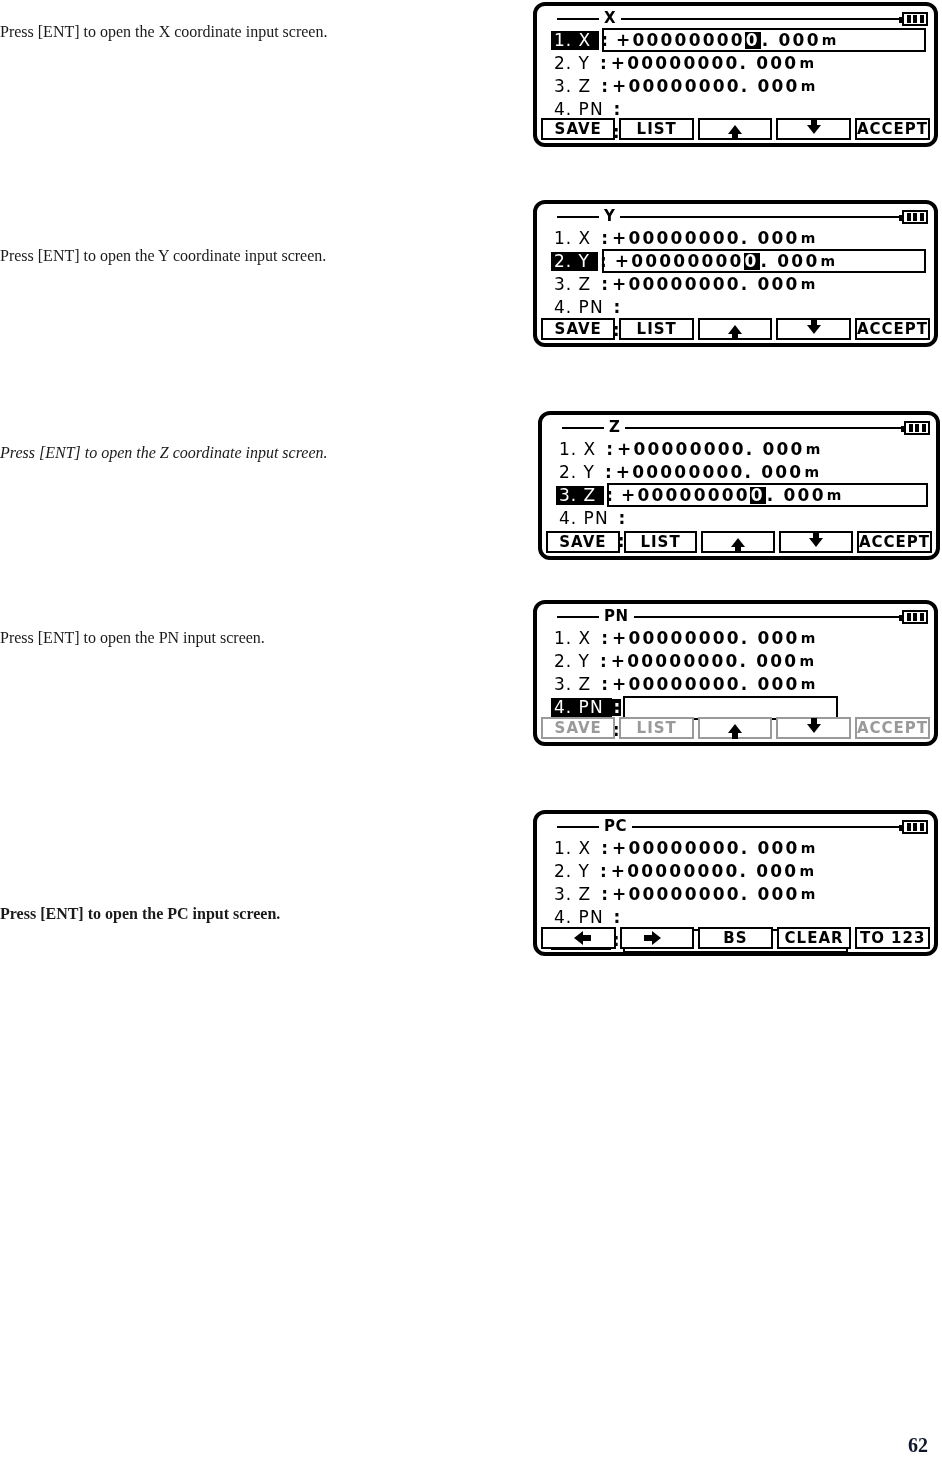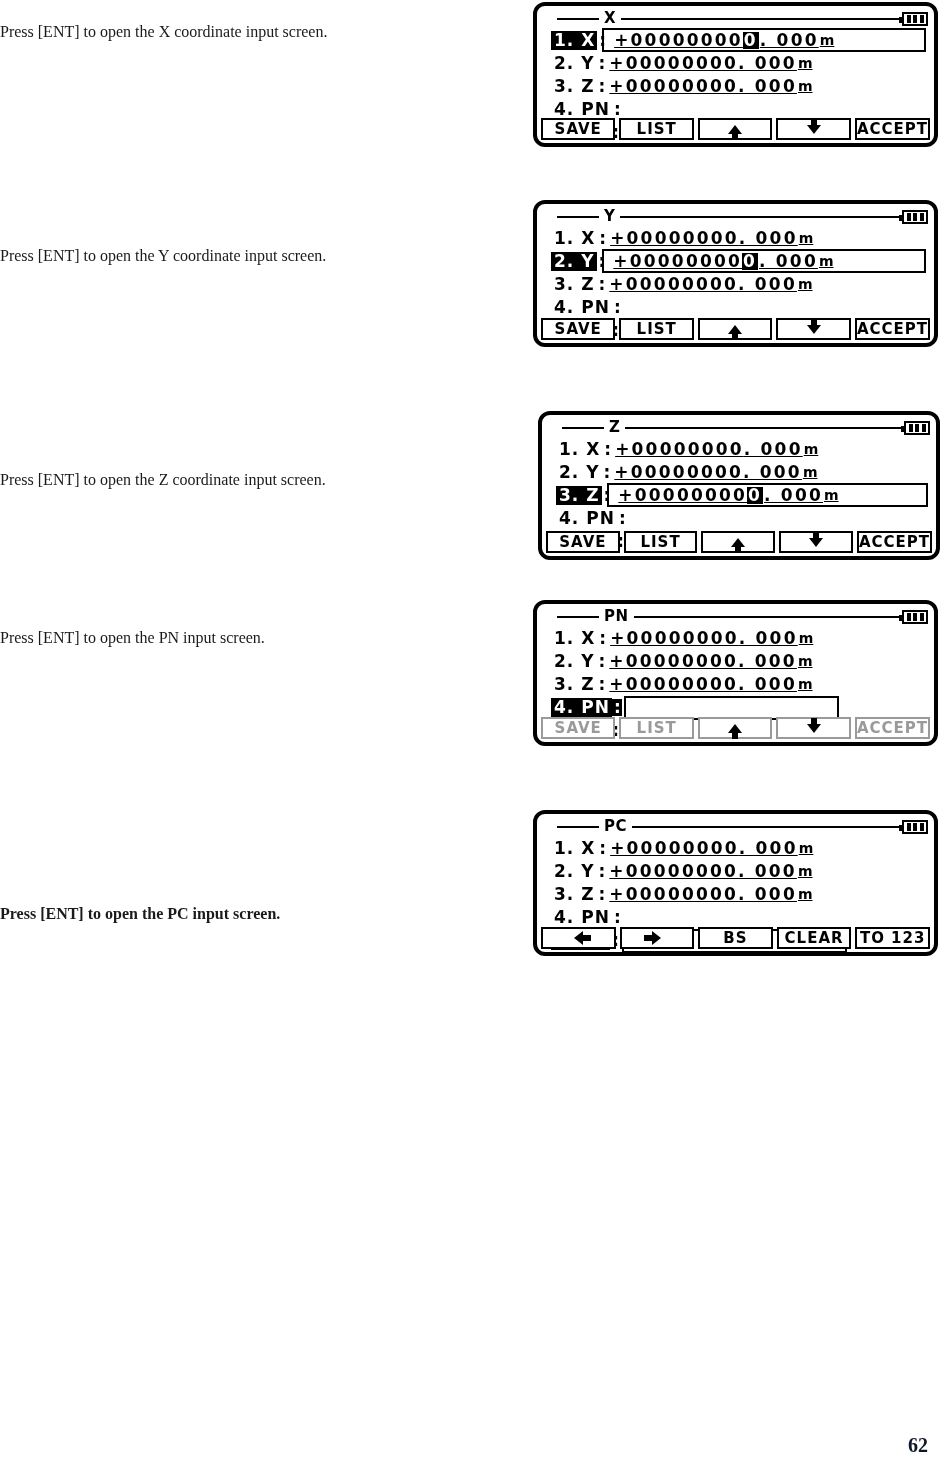--- a/index.html
+++ b/index.html
@@ -126,9 +126,9 @@
   .row-label {
     font-family: "DejaVu Sans", "Liberation Sans", sans-serif;
     font-size: 17px;
-    font-weight: bold;
+    font-weight: normal;
     letter-spacing: 1px;
-    padding: 1px 2px 1px 3px;
+    padding: 1px 8px 1px 3px;
     line-height: 17px;
   }
   .row-label.hl {

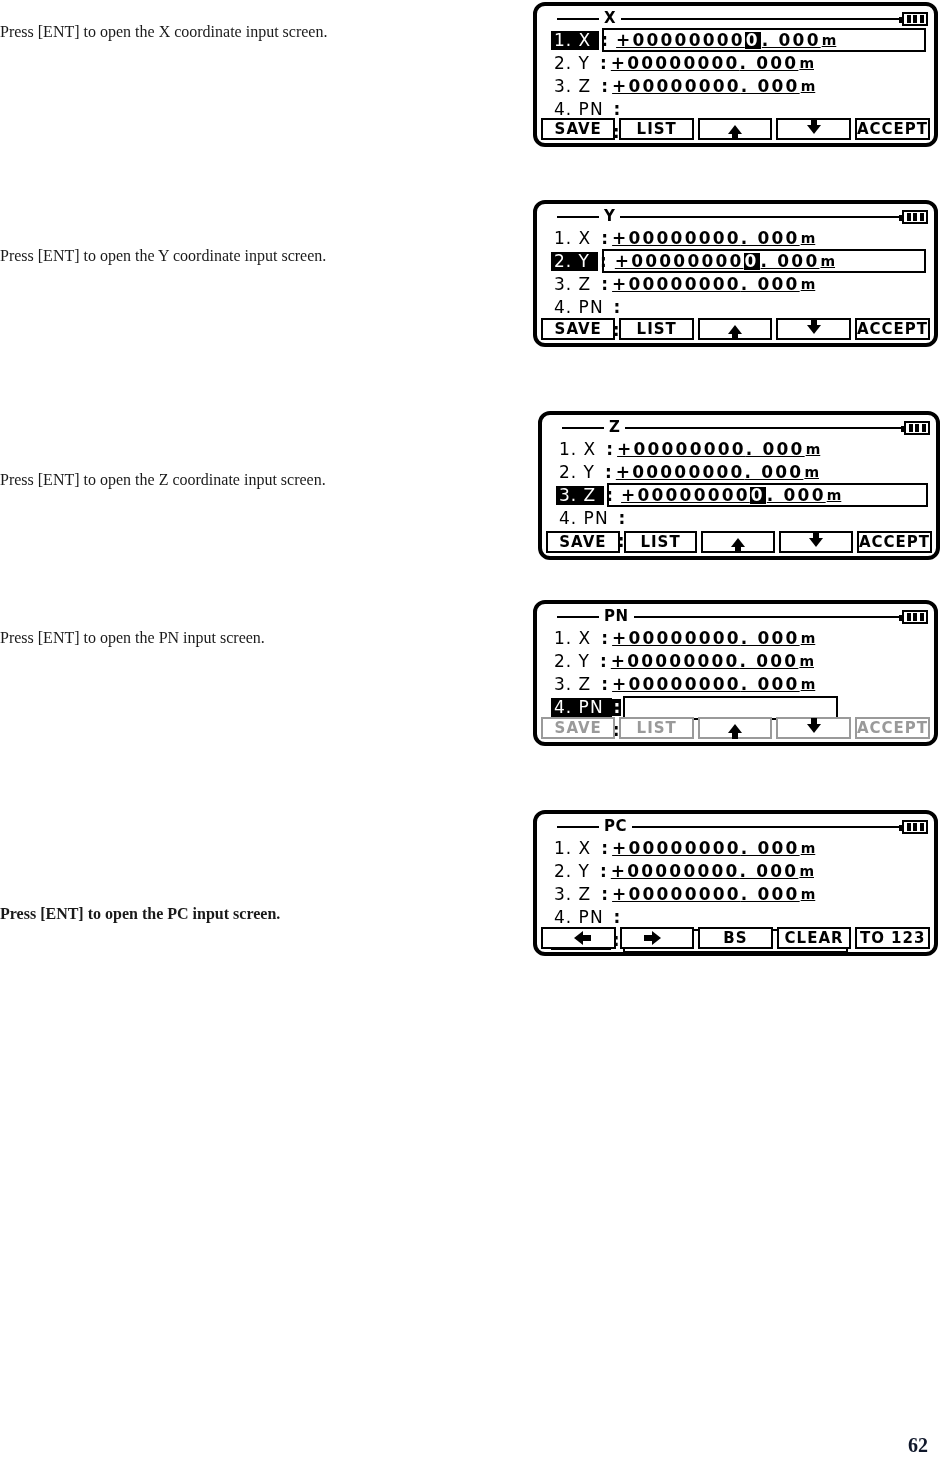--- a/index.html
+++ b/index.html
@@ -155,7 +155,6 @@
     padding-left: 3px;
     display: flex;
     align-items: center;
-    text-decoration: underline;
   }
   .row-value .unit {
     letter-spacing: 0;

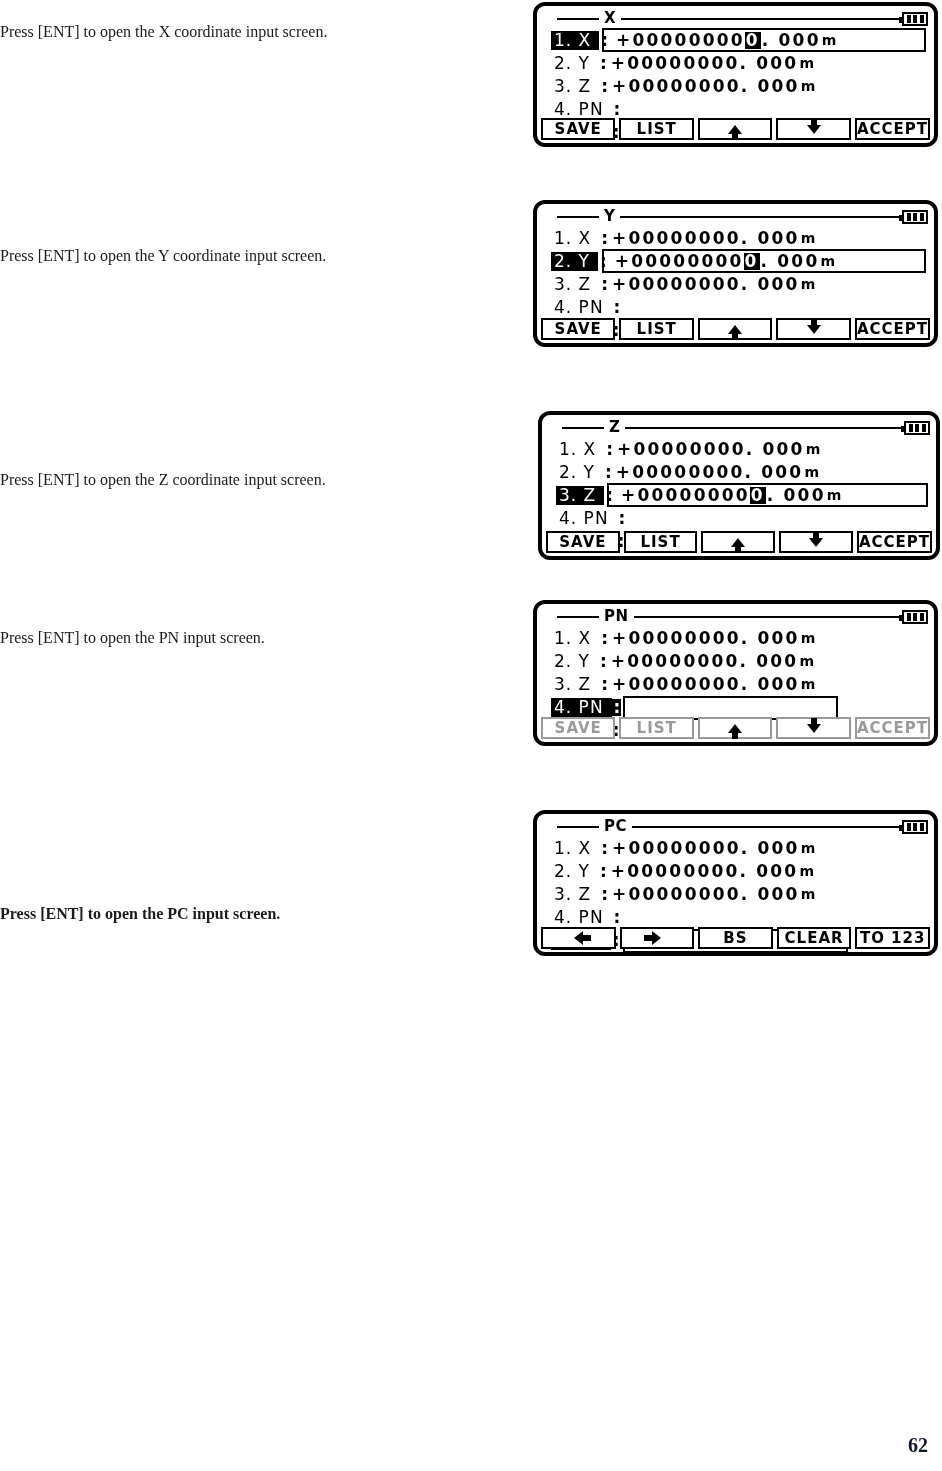--- a/index.html
+++ b/index.html
@@ -258,7 +258,7 @@
 
 <div class="instruction" style="top:20px;">Press [ENT] to open the X coordinate input screen.</div>
 <div class="instruction" style="top:244px;">Press [ENT] to open the Y coordinate input screen.</div>
-<div class="instruction" style="top:468px;">Press [ENT] to open the Z coordinate input screen.</div>
+<div class="instruction" style="top:441px;font-style:italic;">Press [ENT] to open the Z coordinate input screen.</div>
 <div class="instruction" style="top:626px;">Press [ENT] to open the PN input screen.</div>
 <div class="instruction" style="top:902px;font-weight:bold;">Press [ENT] to open the PC input screen.</div>
 

